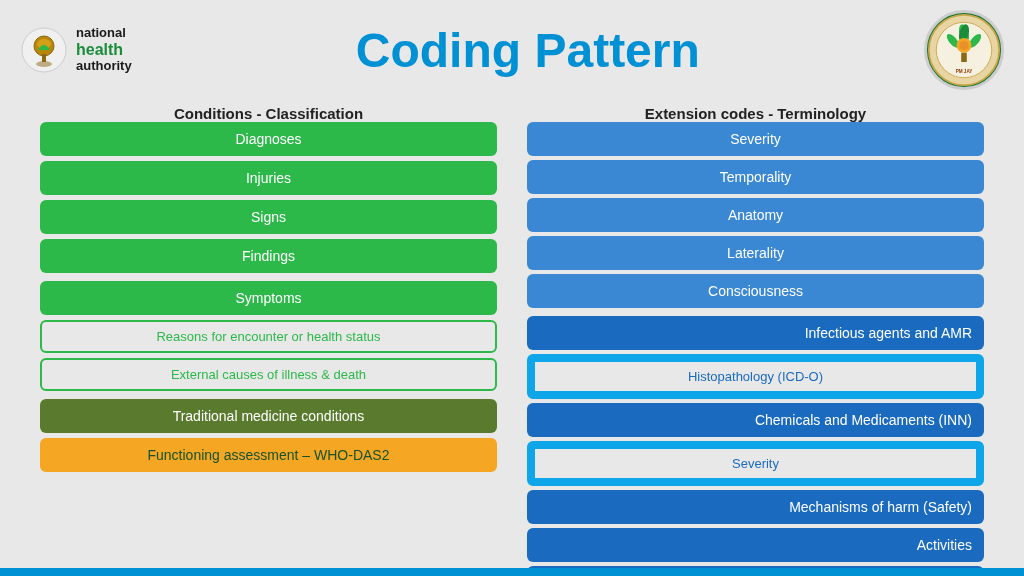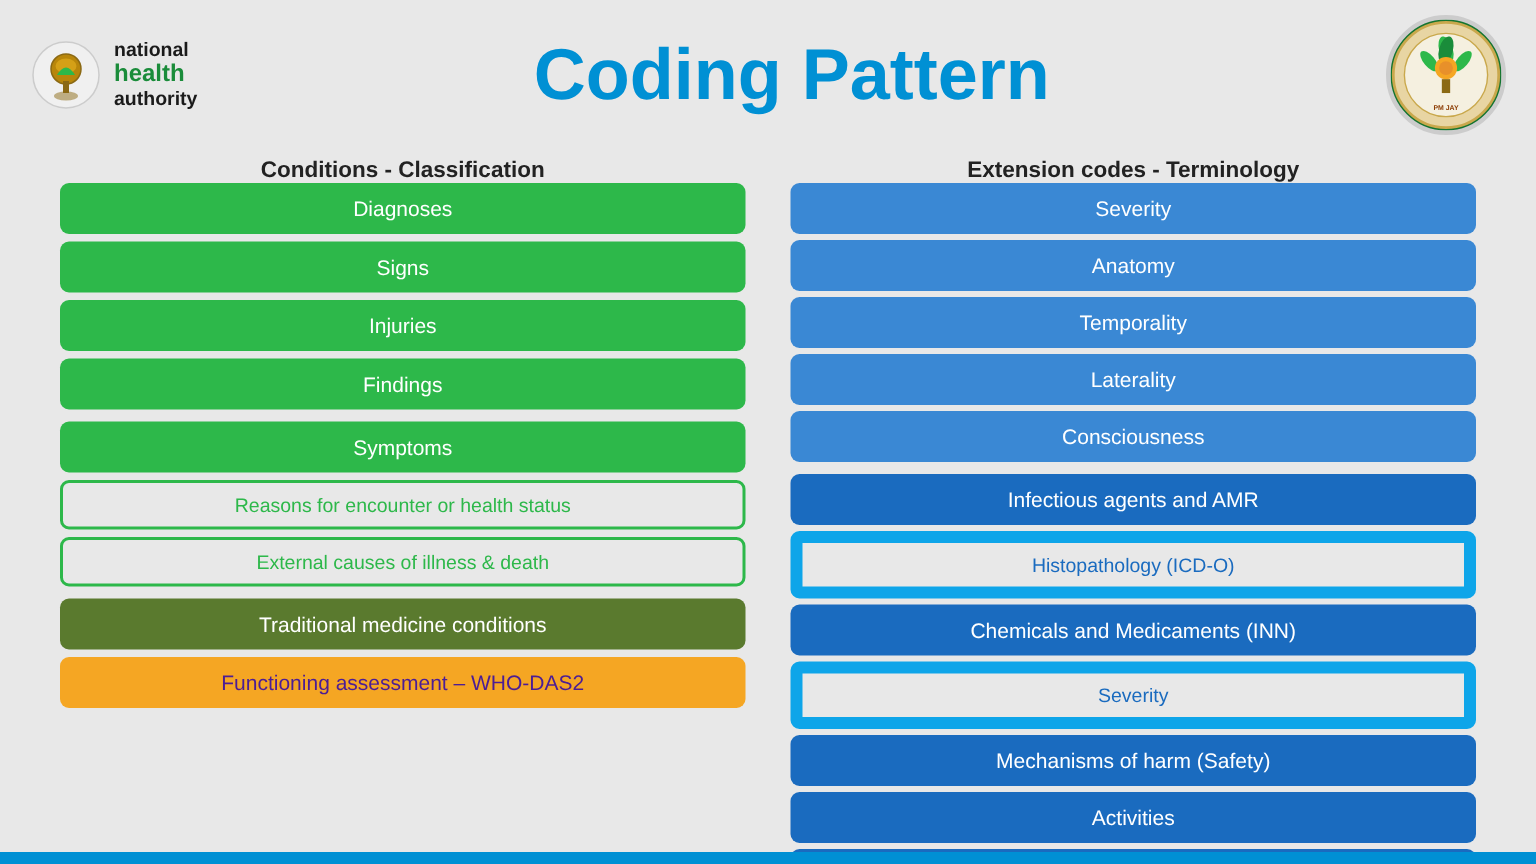--- a/index.html
+++ b/index.html
@@ -257,8 +257,8 @@
     <div class="column-title">Conditions  -  Classification</div>
 
     <div class="btn-green-dark">Diagnoses</div>
+    <div class="btn-green-dark">Injuries</div>
     <div class="btn-green-dark">Signs</div>
-    <div class="btn-green-dark">Injuries</div>
     <div class="btn-green-dark section-gap">Findings</div>
     <div class="btn-green-dark">Symptoms</div>
 

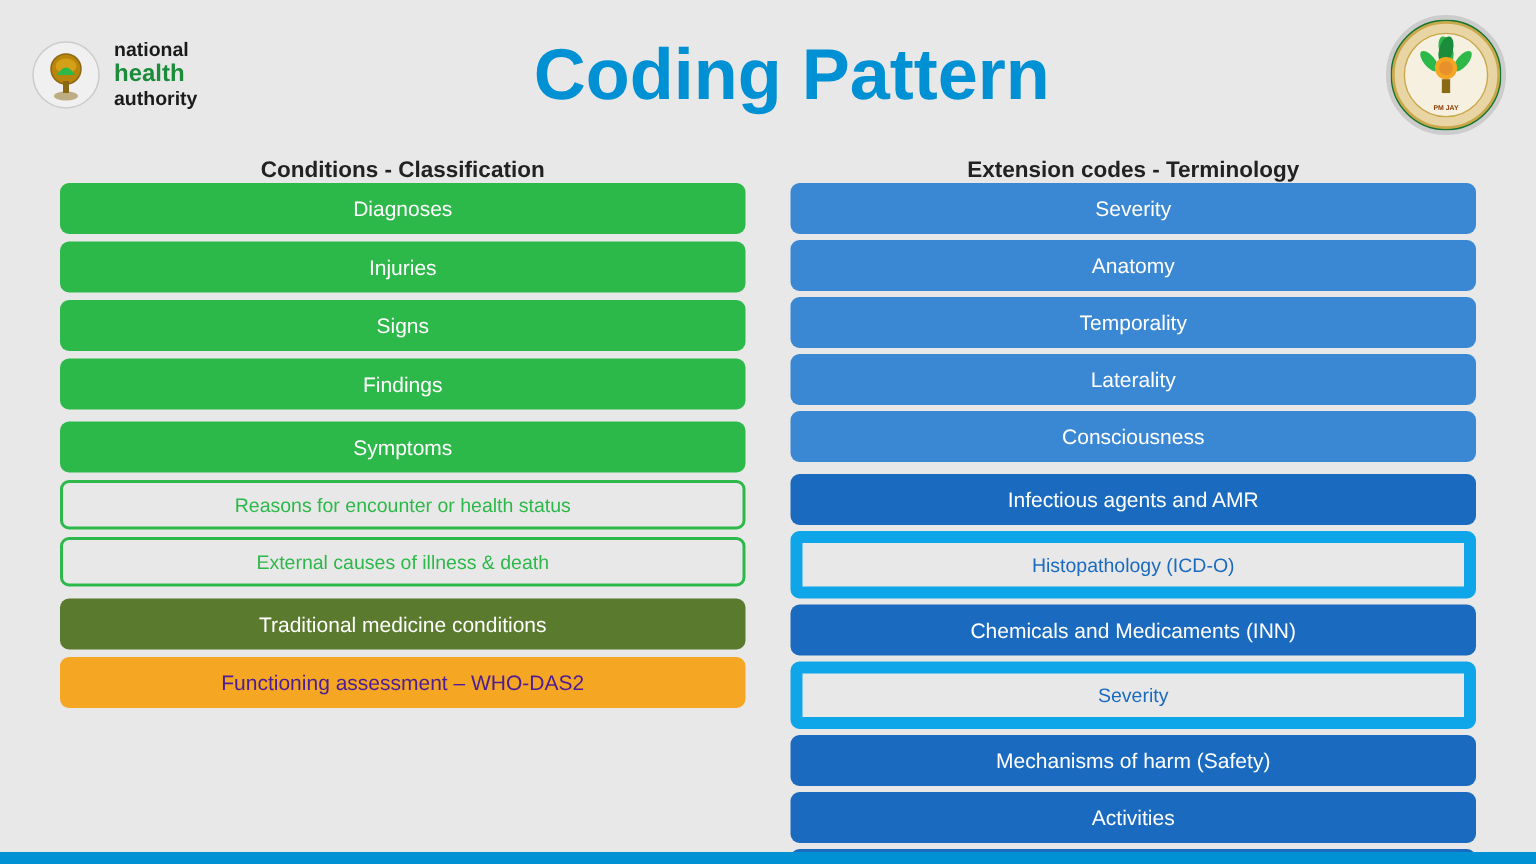--- a/index.html
+++ b/index.html
@@ -273,8 +273,8 @@
     <div class="column-title">Extension codes - Terminology</div>
 
     <div class="btn-blue-medium">Severity</div>
+    <div class="btn-blue-medium">Temporality</div>
     <div class="btn-blue-medium">Anatomy</div>
-    <div class="btn-blue-medium">Temporality</div>
     <div class="btn-blue-medium">Laterality</div>
     <div class="btn-blue-medium section-gap">Consciousness</div>
 

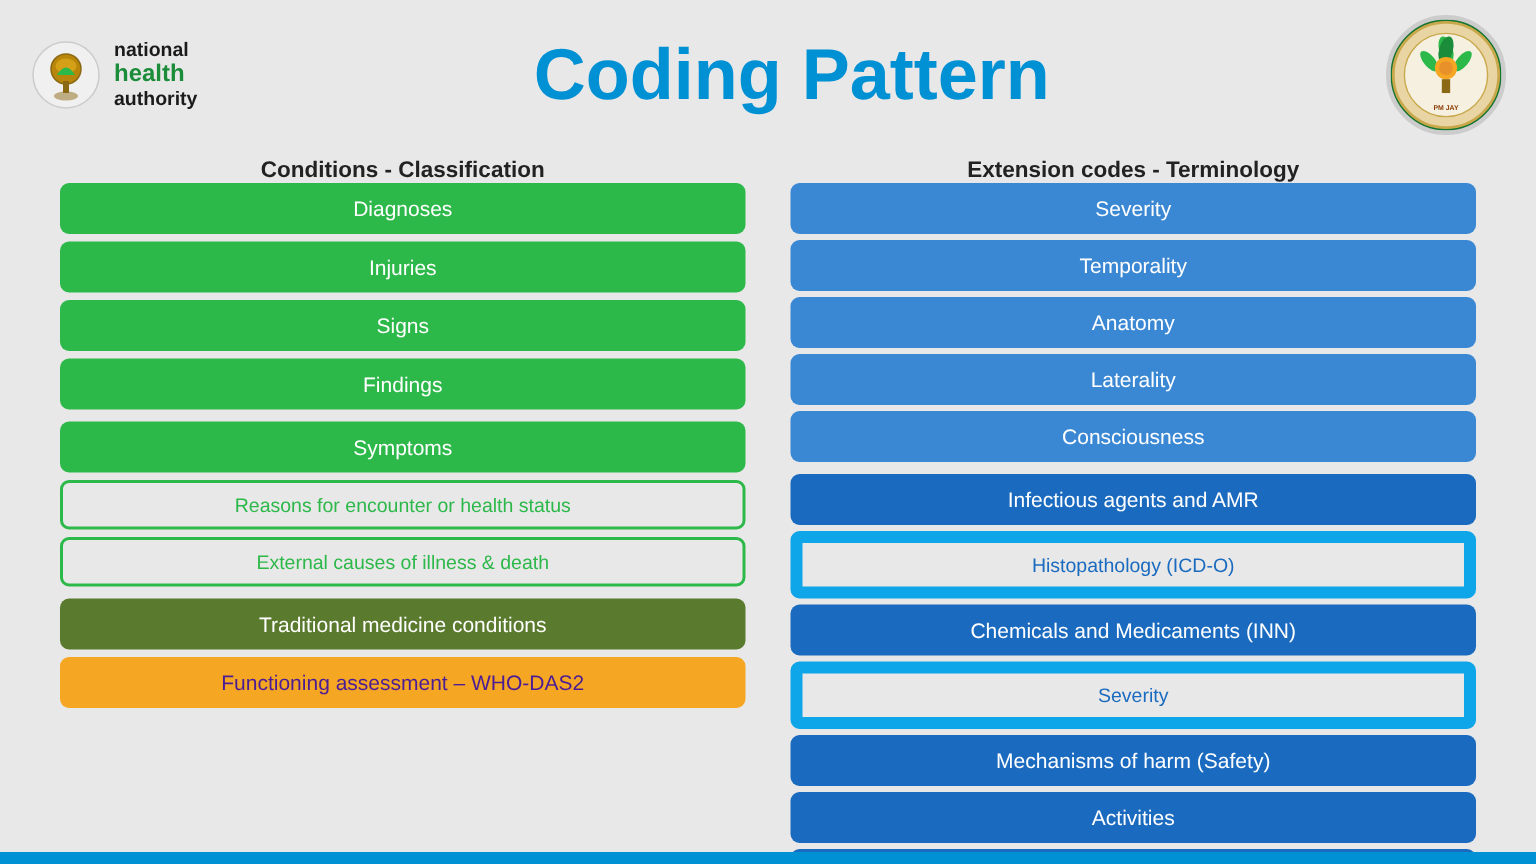--- a/index.html
+++ b/index.html
@@ -167,7 +167,7 @@
       padding: 9px 12px;
       font-size: 14px;
       font-weight: 500;
-      text-align: center;
+      text-align: right;
       margin-bottom: 4px;
       width: 100%;
     }

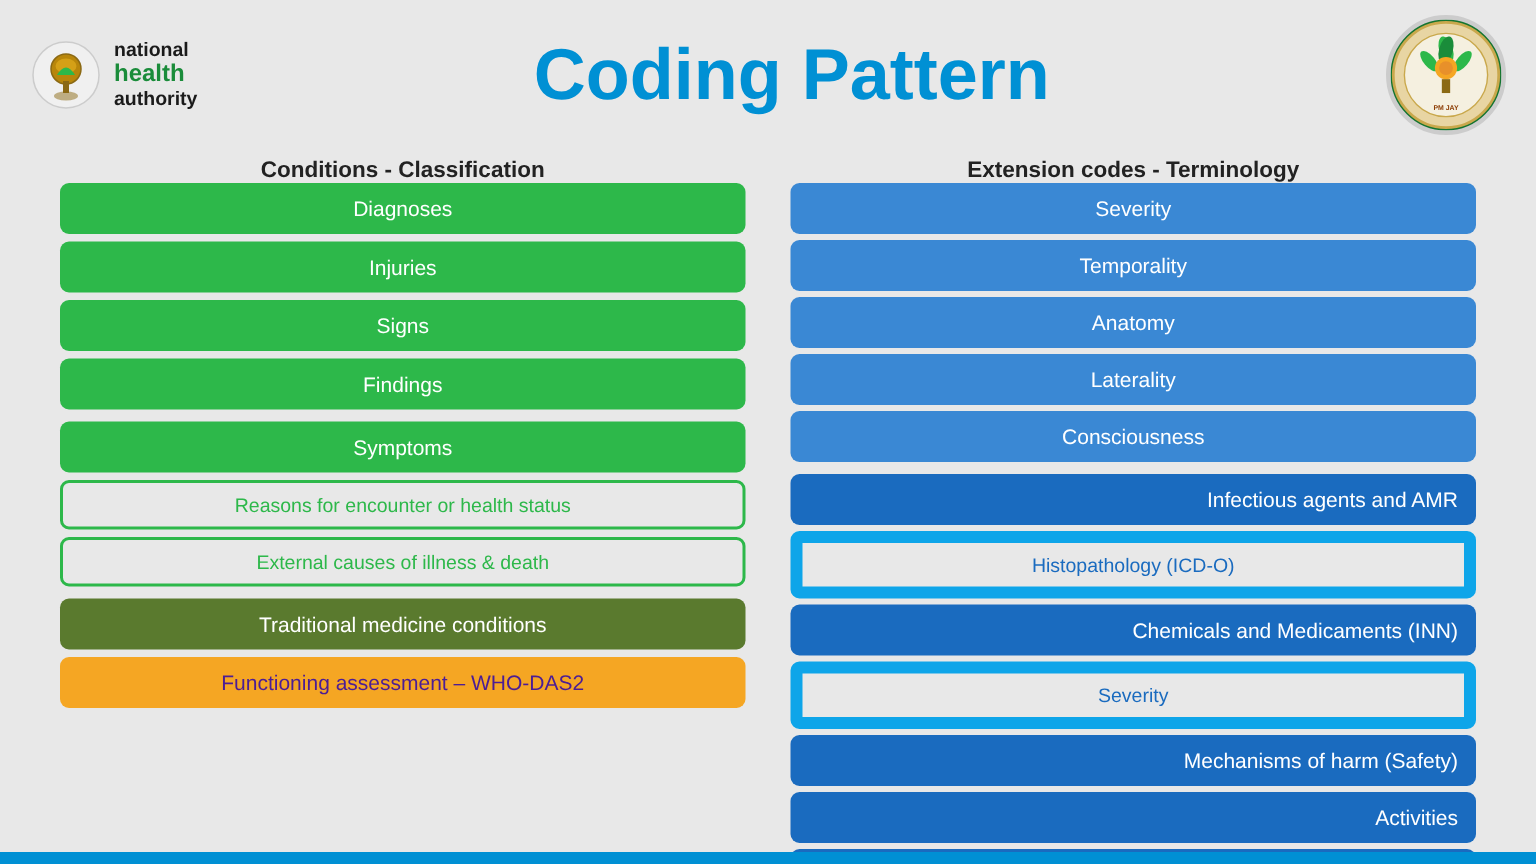--- a/index.html
+++ b/index.html
@@ -140,7 +140,7 @@
 
     .btn-orange {
       background: #f5a623;
-      color: #4c1d95;
+      color: #14532d;
       border: none;
       border-radius: 6px;
       padding: 9px 4px;

